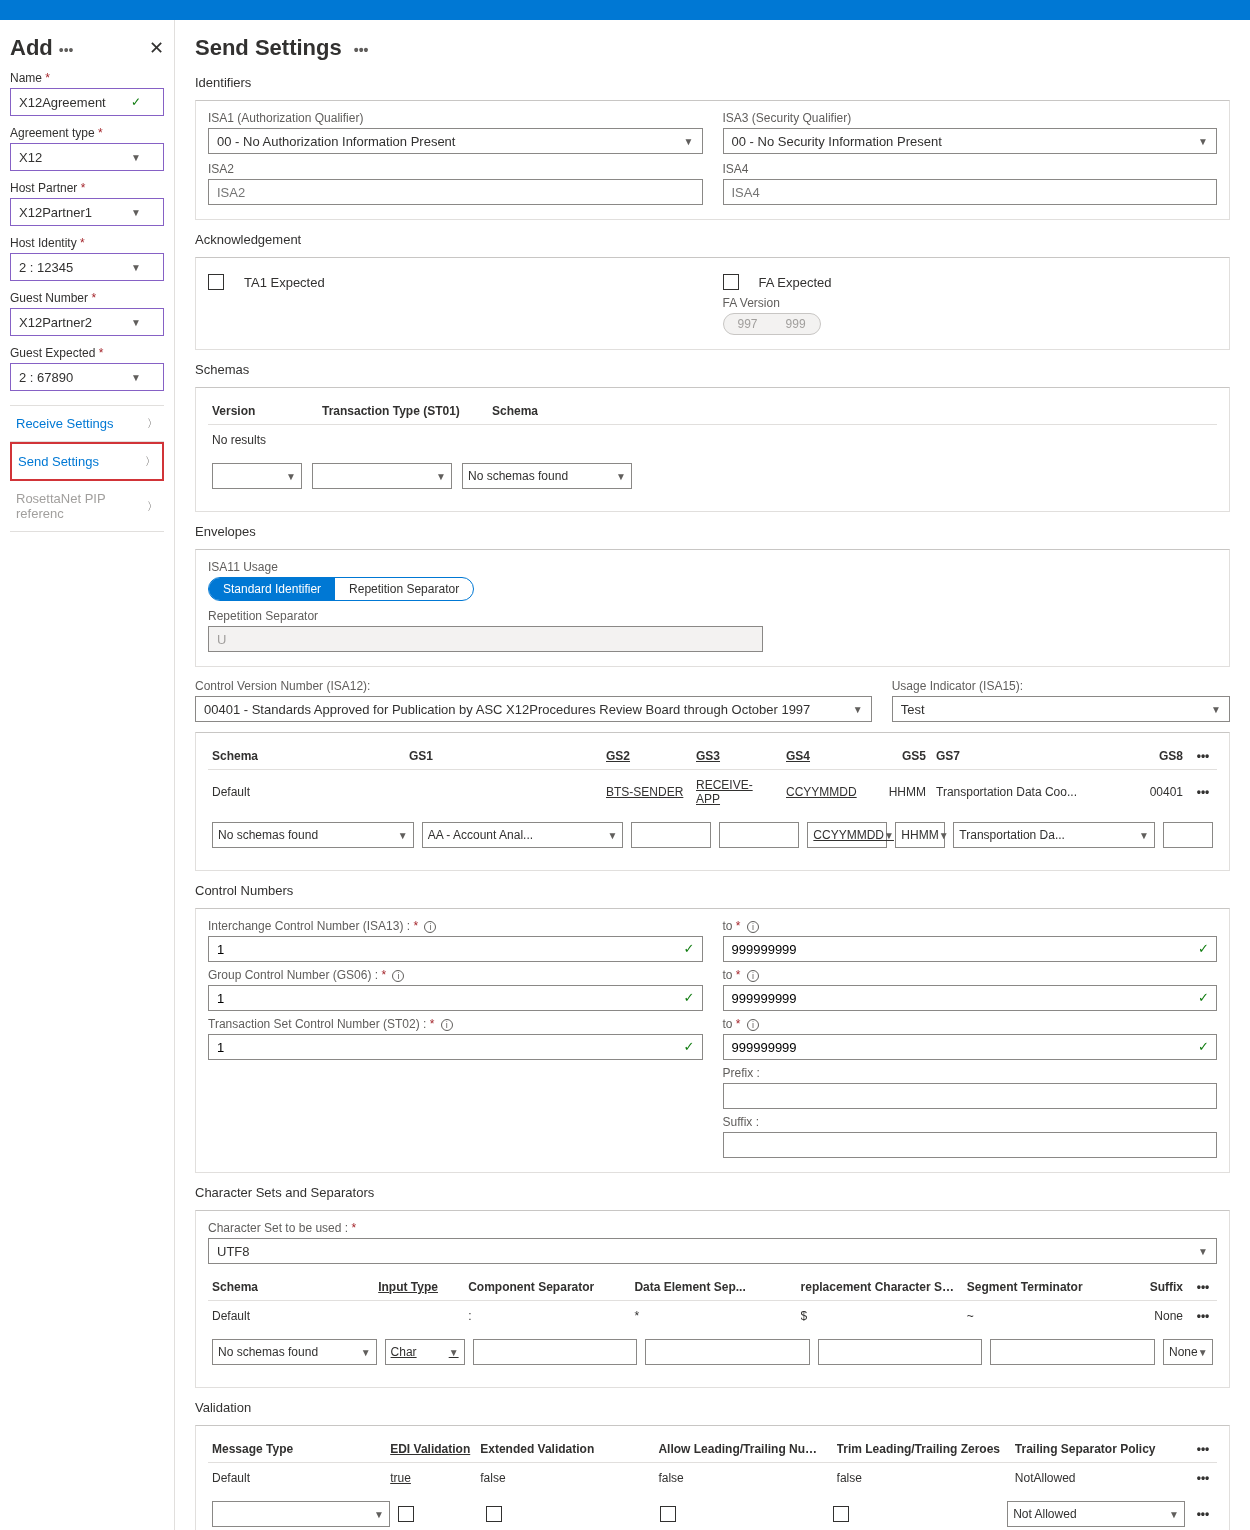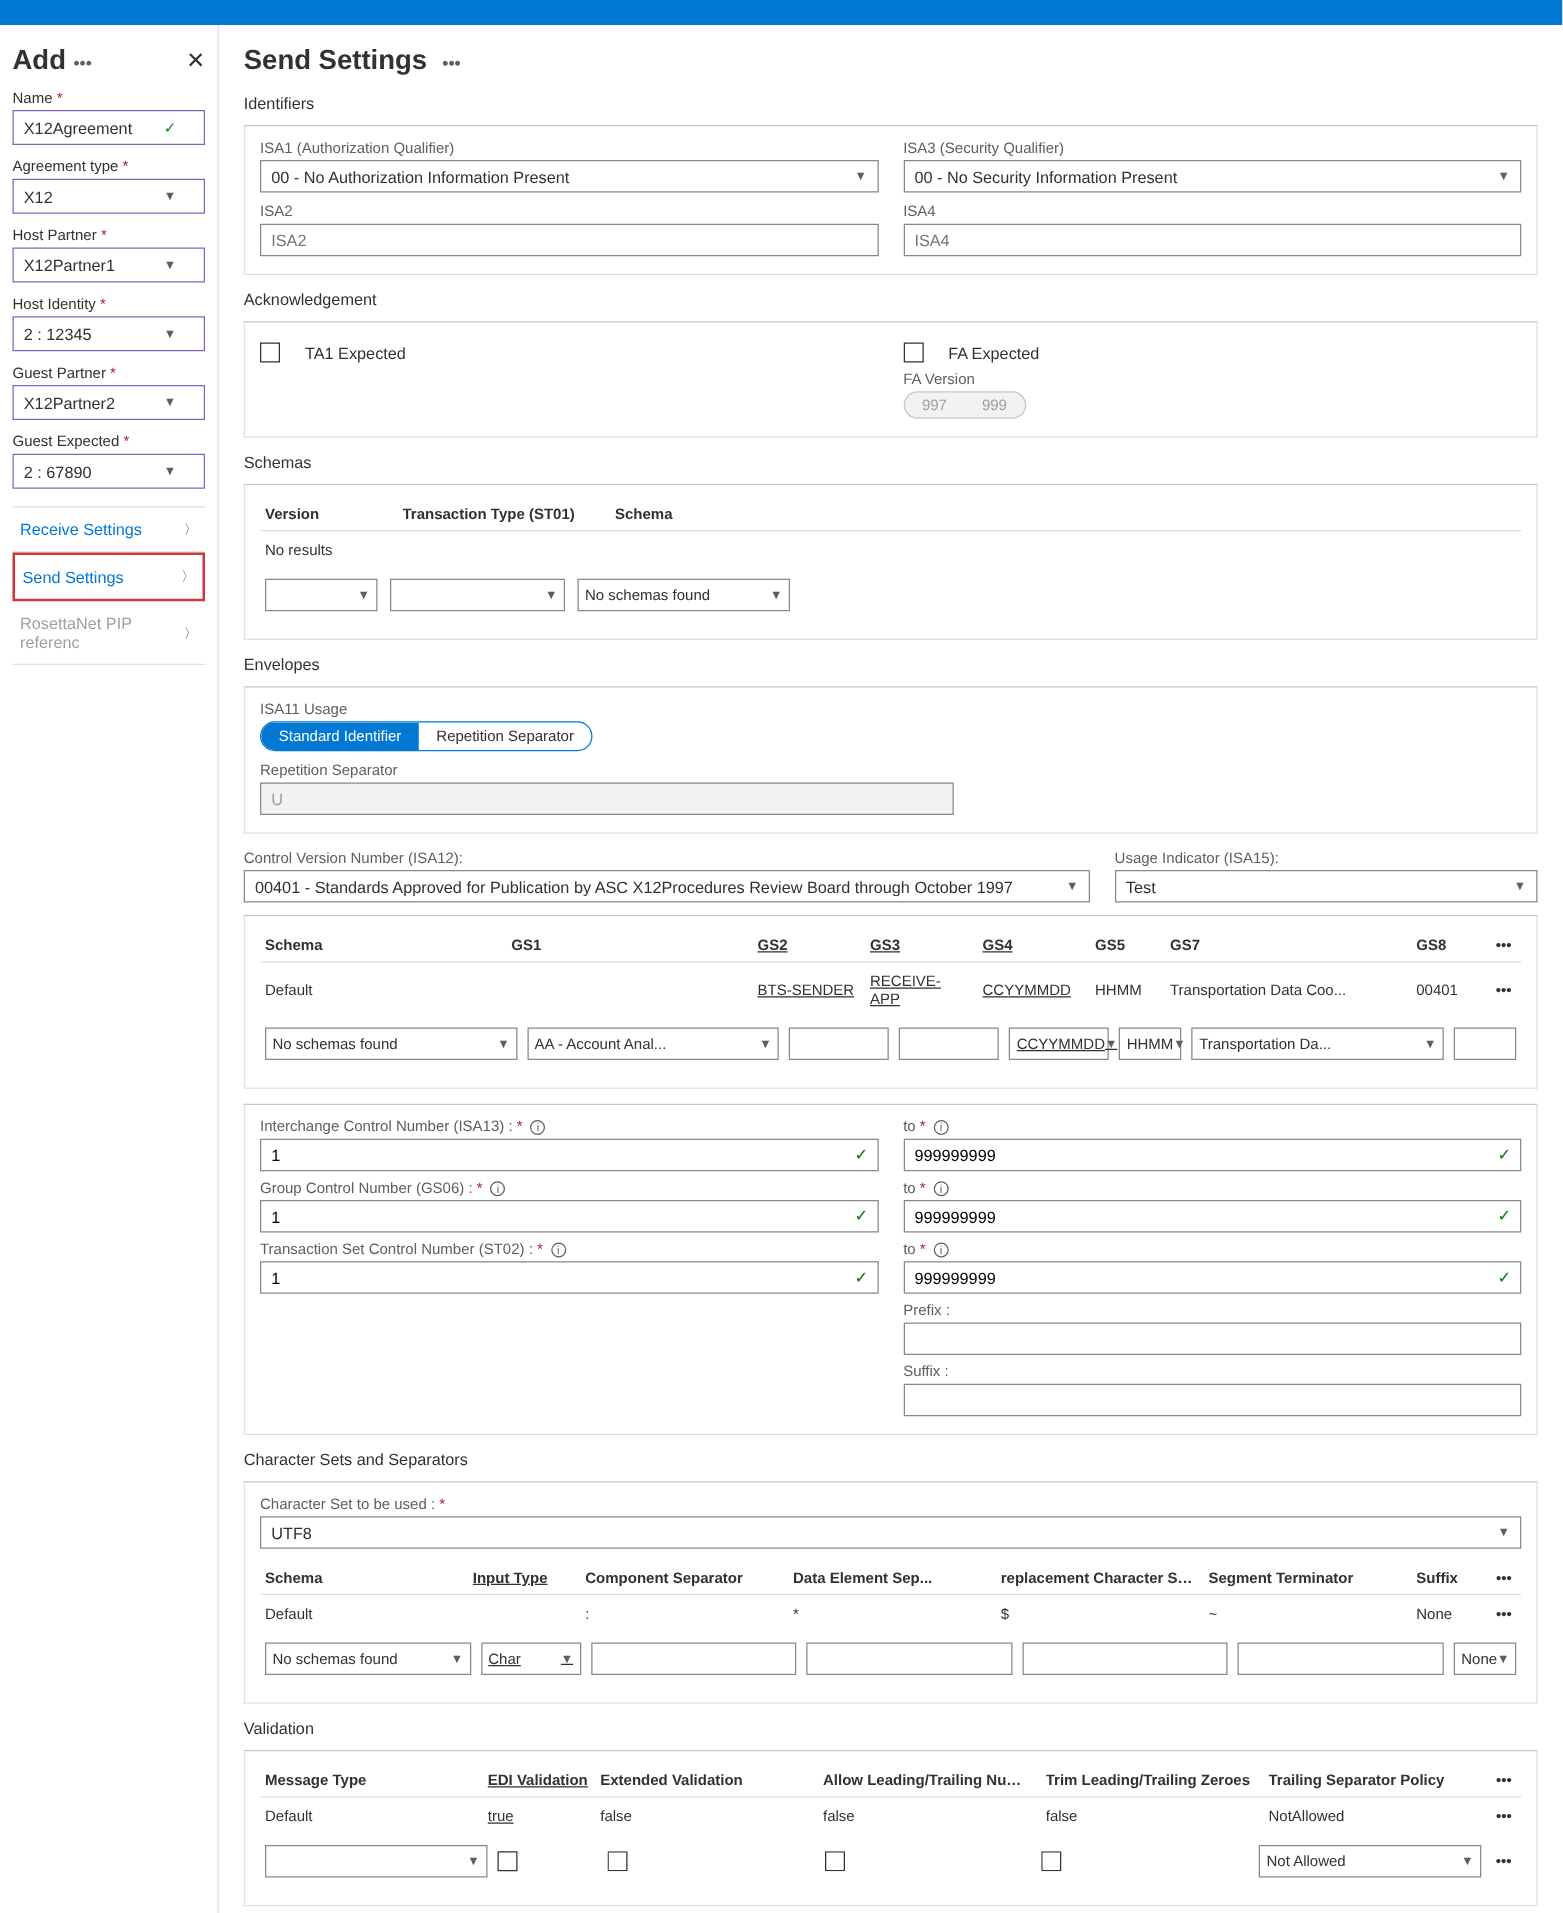--- a/index.html
+++ b/index.html
@@ -88,7 +88,7 @@
         <span class="chevron">▼</span>
       </div>
 
-    <label class="field-label"><span>Guest Partner</span> <span class="req">*</span></label>
+    <label class="field-label"><span>Guest Number</span> <span class="req">*</span></label>
     <div class="select-box">
         <span>X12Partner2</span>
         <span class="chevron">▼</span>

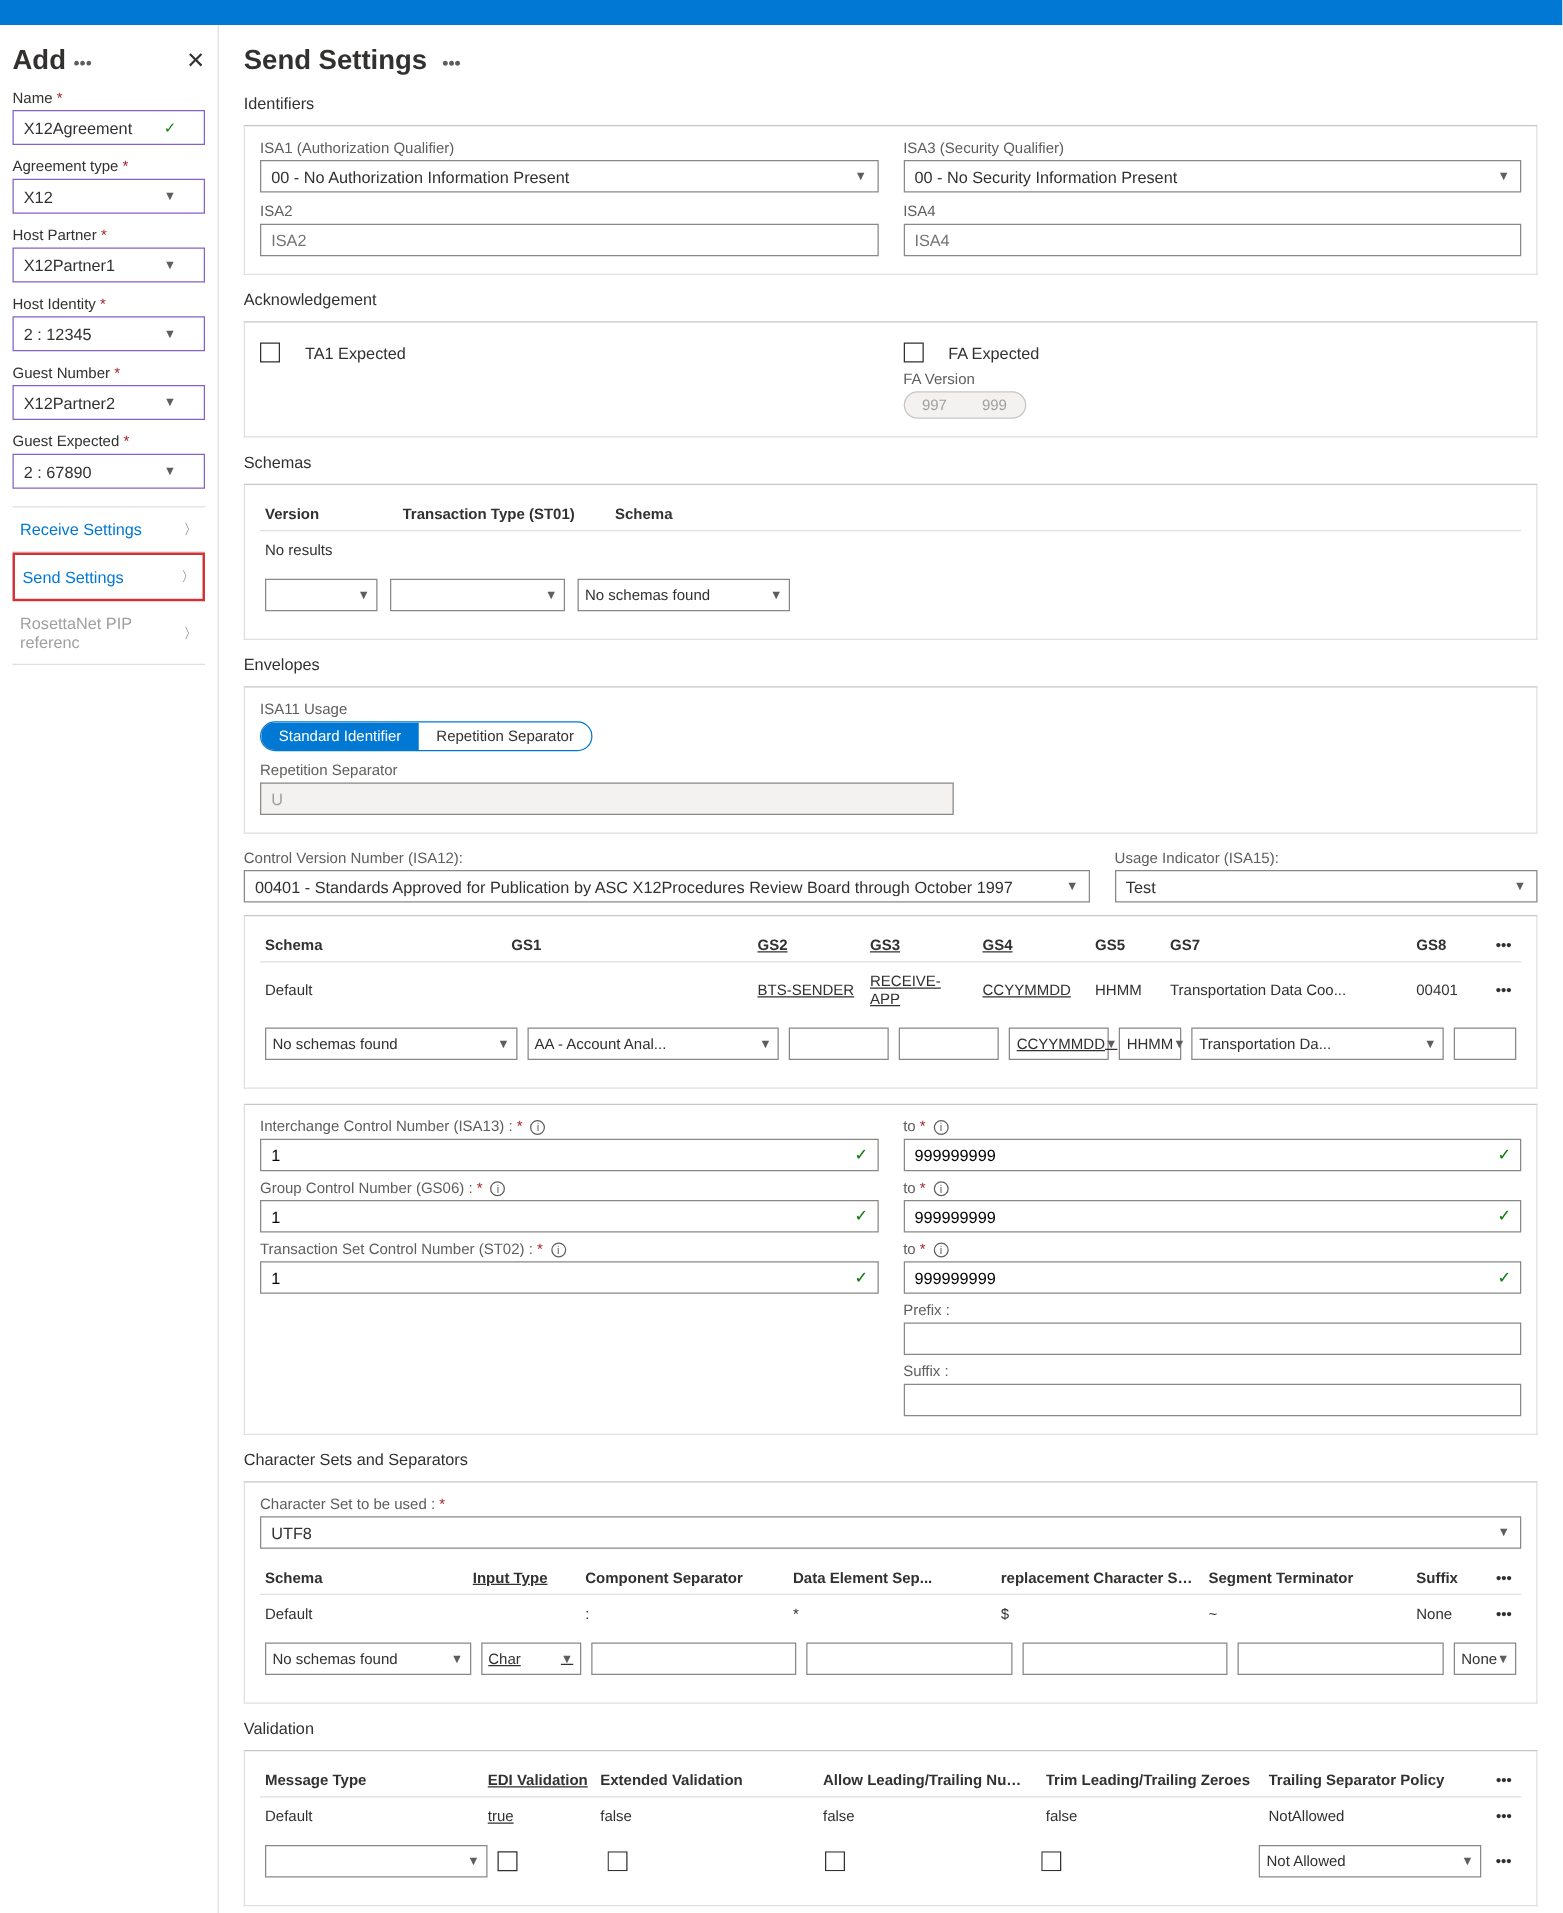--- a/index.html
+++ b/index.html
@@ -44,7 +44,7 @@
 .table-row { display: flex; padding: 8px 4px; font-size: 12px; gap: 10px; align-items: center; }
 .cell { flex: 1; overflow: hidden; text-overflow: ellipsis; white-space: nowrap; }
 .cell-sm { width: 80px; flex: 0 0 80px; text-decoration: underline; }
-.cell-xs { width: 50px; flex: 0 0 50px; }
+.cell-xs { width: 50px; flex: 0 0 50px; text-align: right; }
 .more-dots { width: 20px; flex: 0 0 20px; text-align: center; font-weight: bold; }
 .info-icon { display: inline-block; width: 12px; height: 12px; border: 1px solid #605e5c; border-radius: 50%; font-size: 9px; text-align: center; line-height: 11px; color: #605e5c; margin-left: 3px; }
 .dd-sm { border: 1px solid #8a8886; padding: 3px 5px; display: flex; justify-content: space-between; align-items: center; background: #fff; height: 26px; font-size: 12px; }

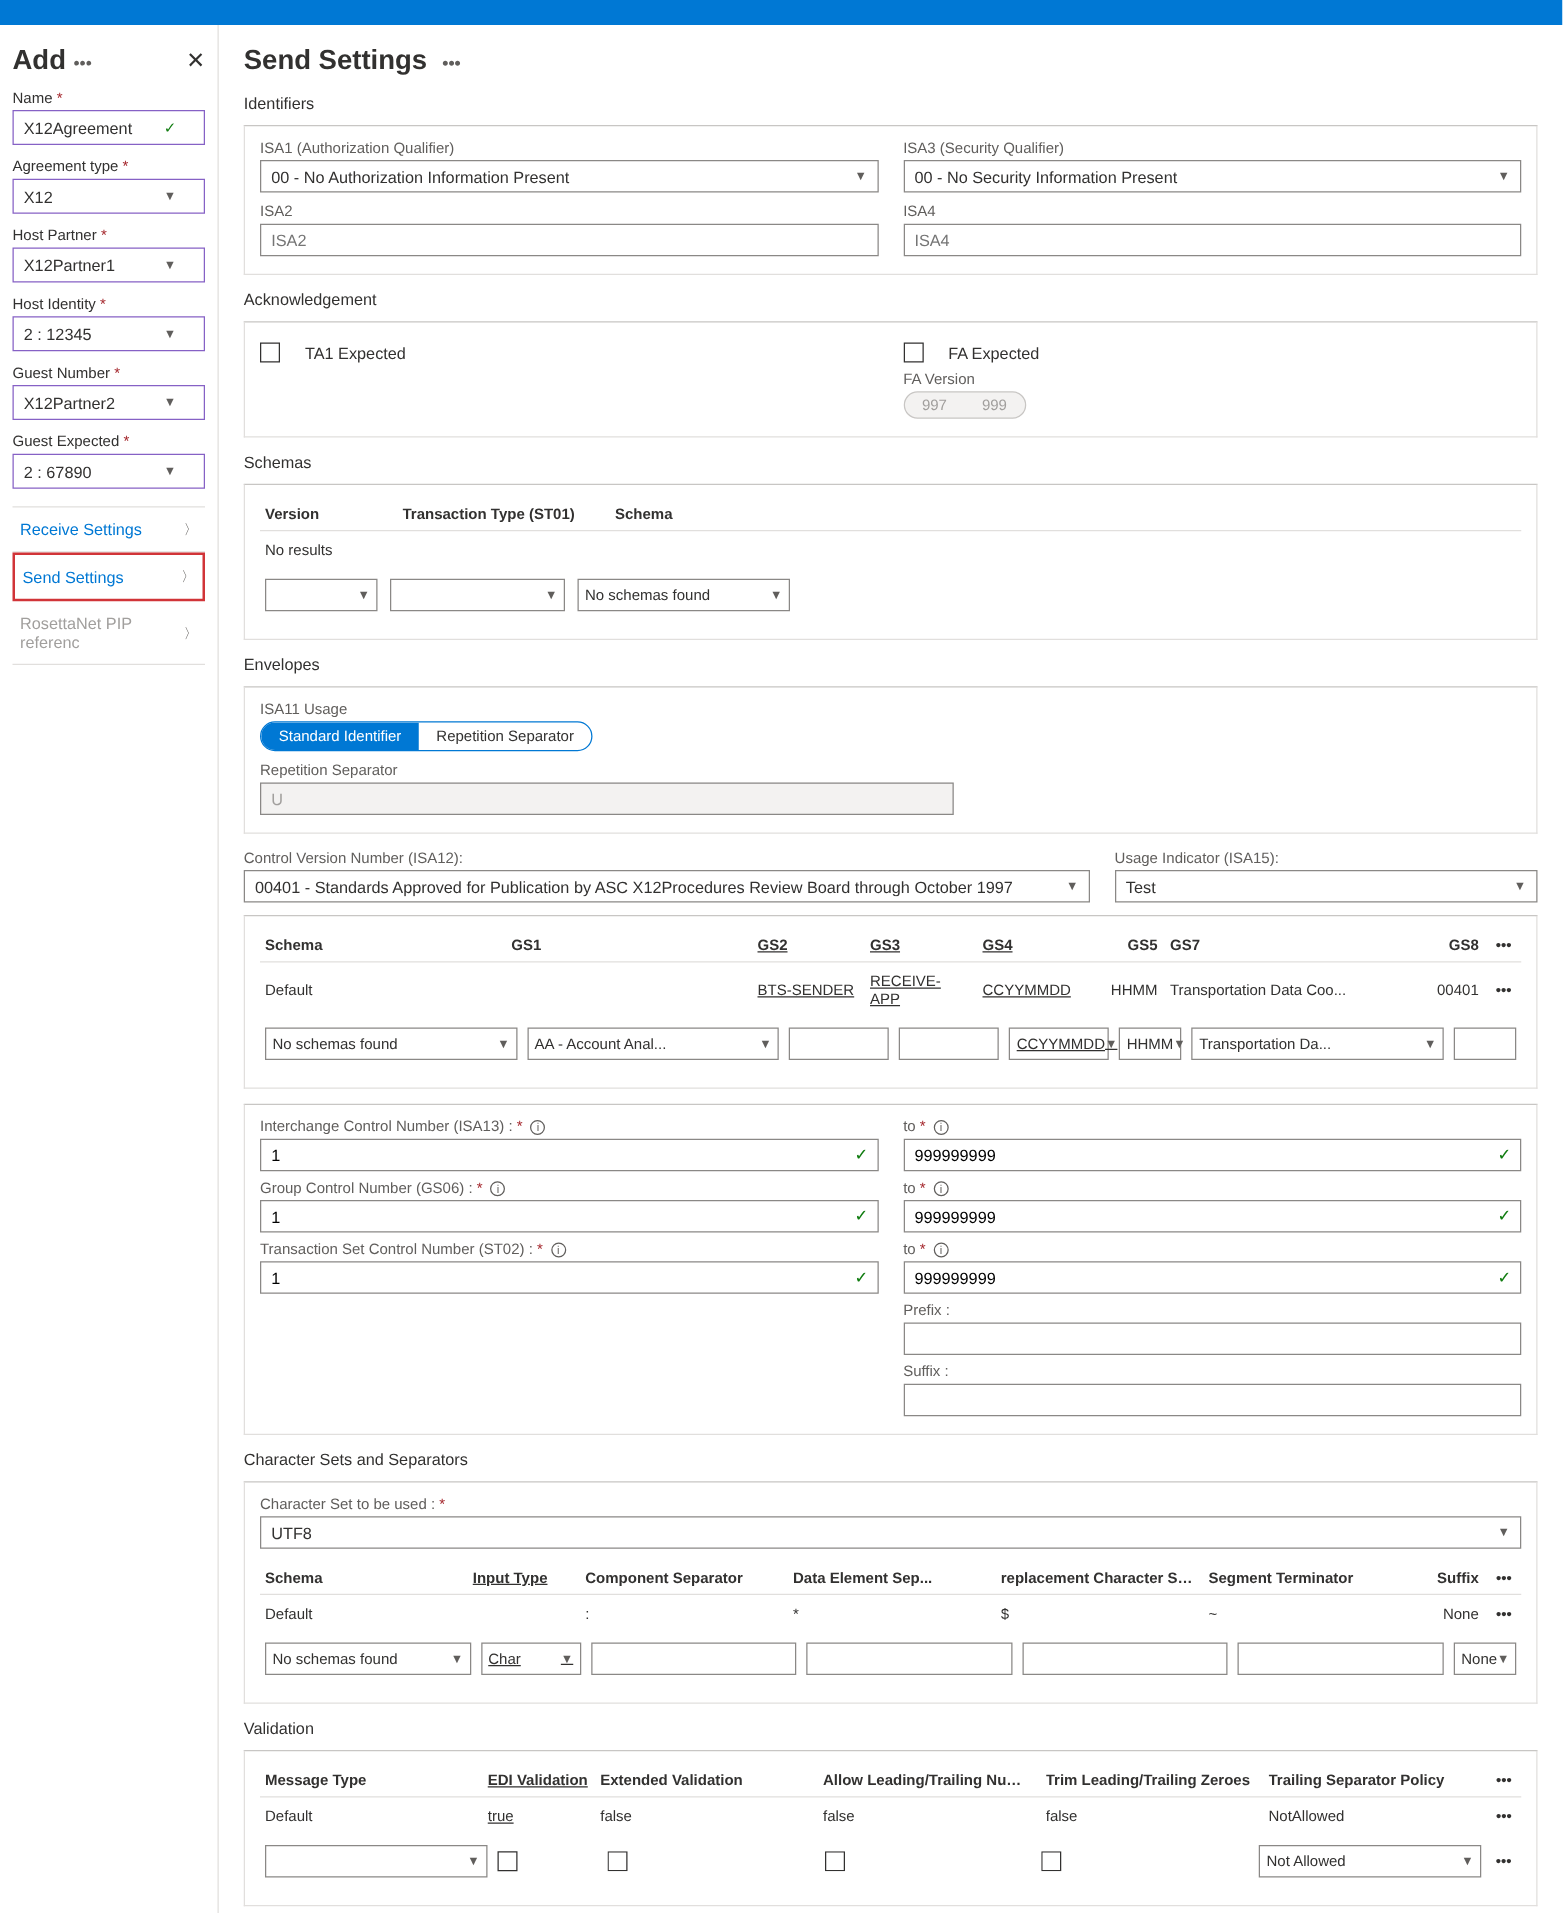--- a/index.html
+++ b/index.html
@@ -276,6 +276,7 @@
       </div>
     </div>
 
+    <span class="section-title">Control Numbers</span>
     <div class="section">
       <div class="row">
         <div class="col">

